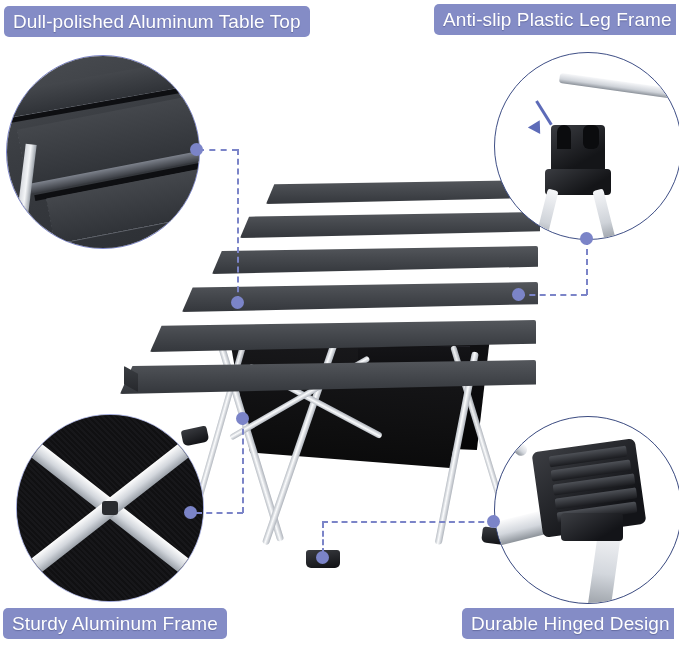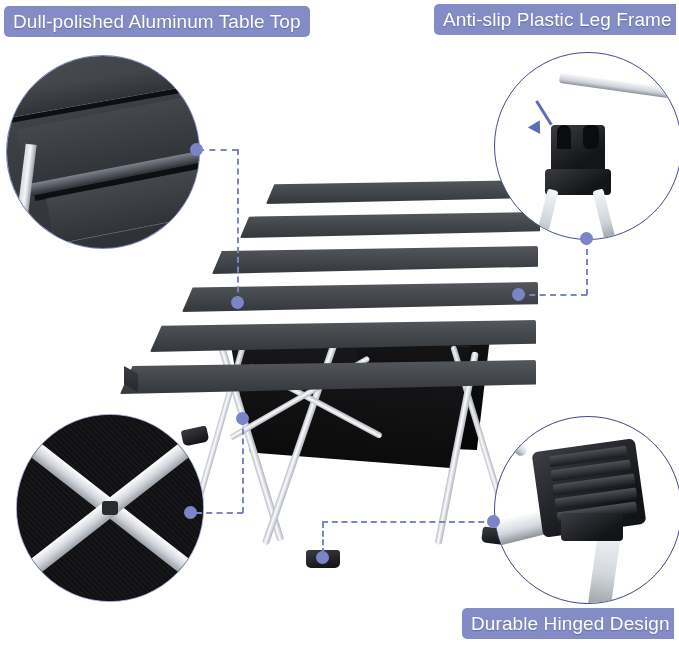--- a/index.html
+++ b/index.html
@@ -190,6 +190,7 @@
 
   <div class="badge tl">Dull-polished Aluminum Table Top</div>
   <div class="badge tr">Anti-slip Plastic Leg Frame</div>
+  <div class="badge bl">Sturdy Aluminum Frame</div>
   <div class="badge br">Durable Hinged Design</div>
 
 </div>

